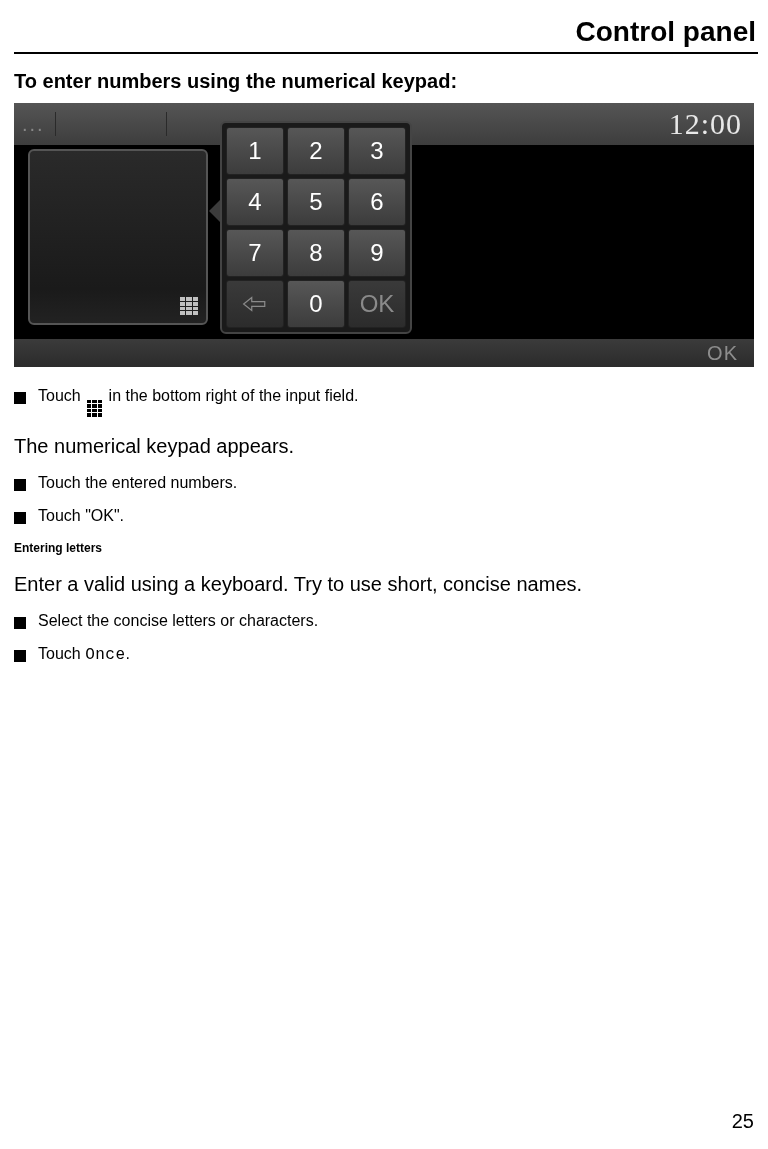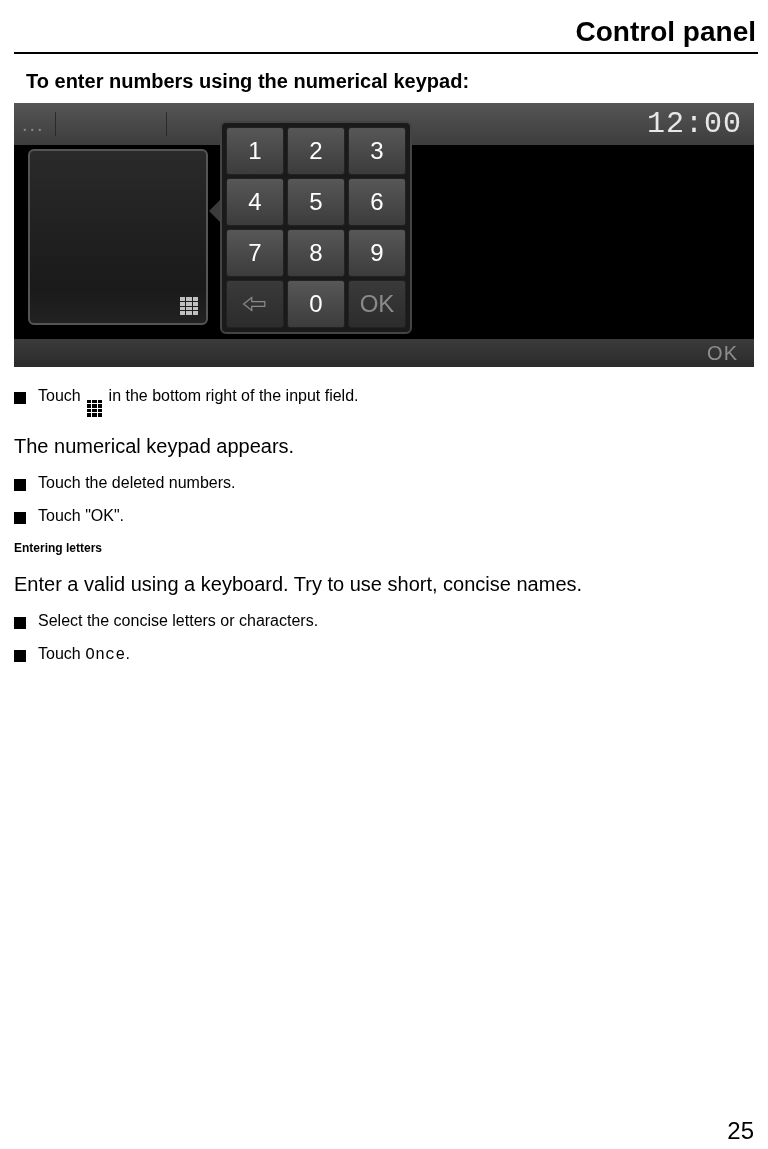--- a/index.html
+++ b/index.html
@@ -27,7 +27,7 @@
   .subheading {
     font-size: 20px;
     font-weight: bold;
-    margin: 6px 0 10px 12px;
+    margin: 6px 0 10px 0;
   }
   
   .panel {

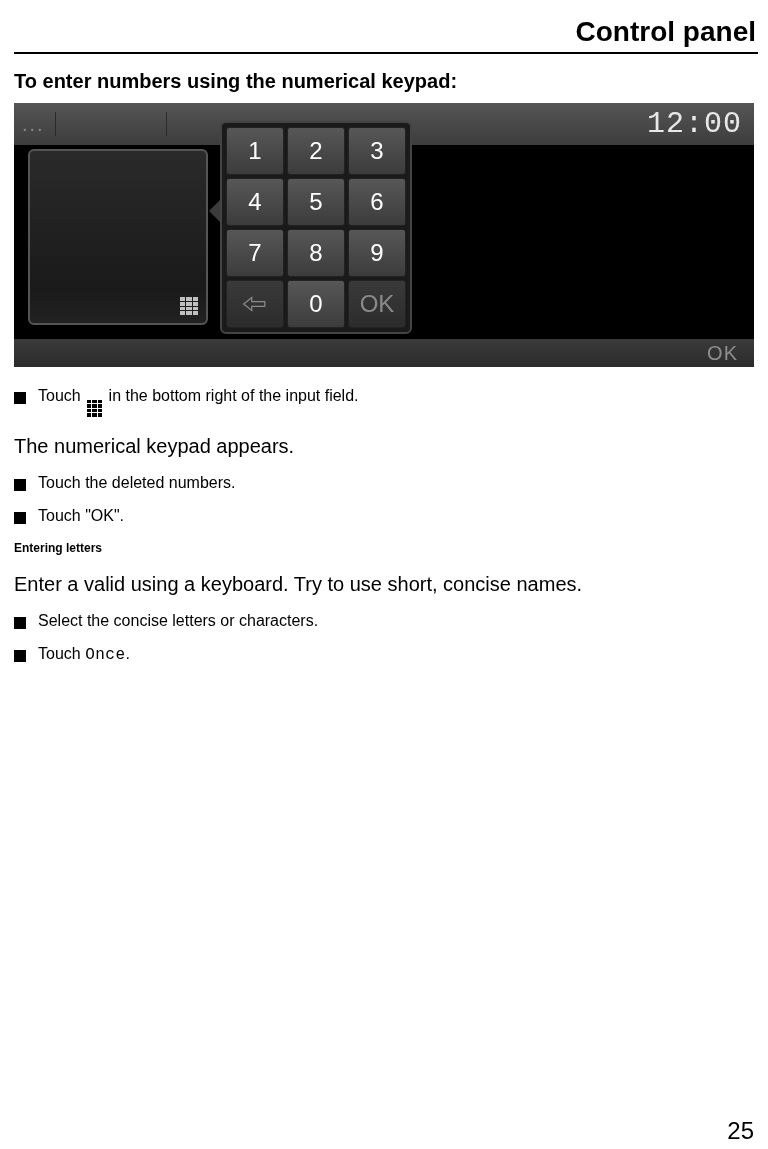--- a/index.html
+++ b/index.html
@@ -69,7 +69,7 @@
     font-weight: 300;
     letter-spacing: 1px;
     color: #e8e8e8;
-    font-family: Liberation Mono, monospace;
+    font-family: Liberation Serif, serif;
   }
   .panel-bottom {
     position: absolute;

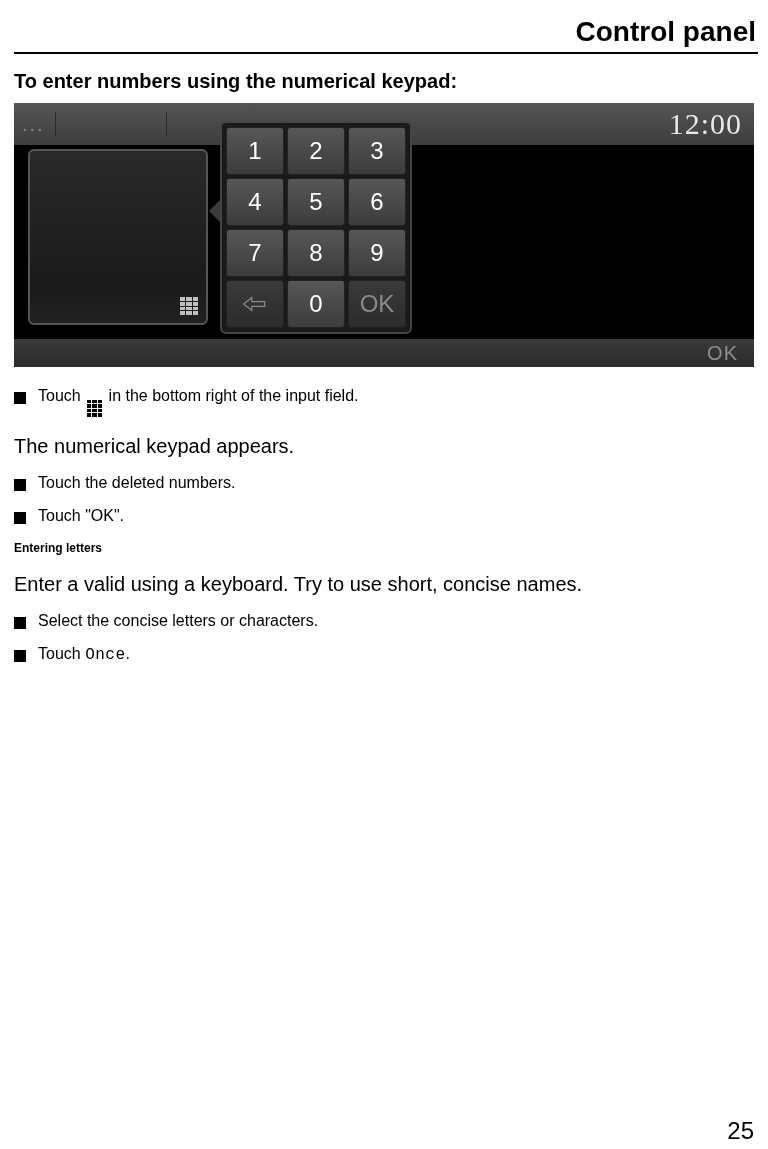--- a/index.html
+++ b/index.html
@@ -280,7 +280,7 @@
 
   <div class="para">The numerical keypad appears.</div>
 
-  <div class="step">Touch the deleted numbers.</div>
+  <div class="step">Touch the entered numbers.</div>
 
 
   <div class="step">Touch "OK".</div>

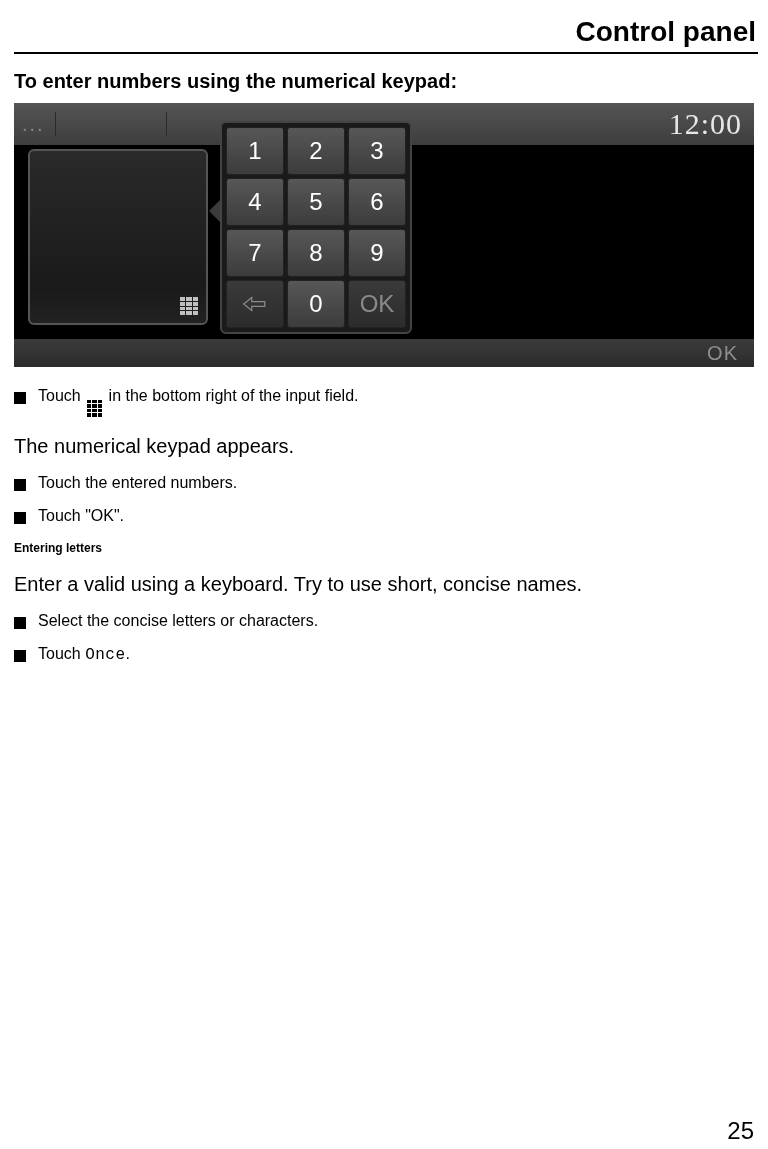--- a/index.html
+++ b/index.html
@@ -197,9 +197,9 @@
   }
   .page-num {
     position: absolute;
-    bottom: 4px;
+    bottom: 16px;
     right: 14px;
-    font-size: 24px;
+    font-size: 20px;
   }
 </style>
 </head>

